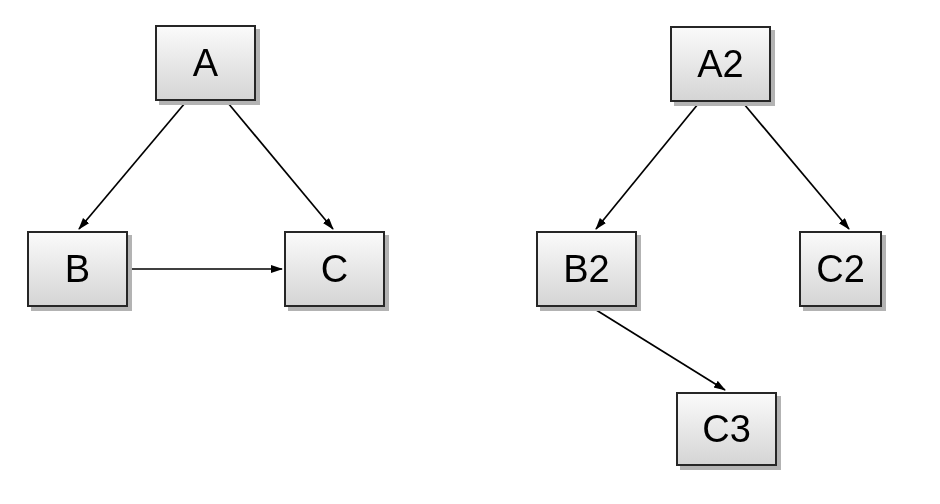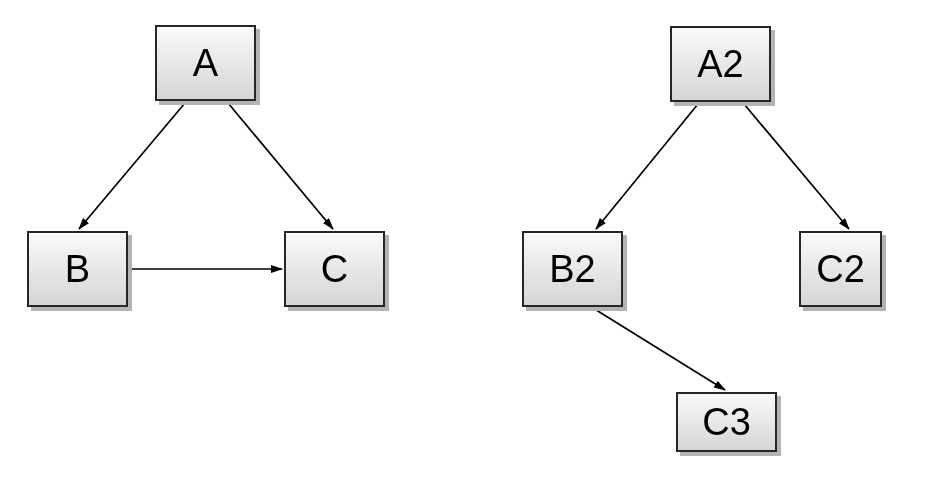--- a/index.html
+++ b/index.html
@@ -80,7 +80,7 @@
       <div class="node" style="left: 670px; top: 26px; width: 101px; height: 76px;">
         <span class="node-label">A2</span>
       </div>
-      <div class="node" style="left: 522px; top: 231px; width: 101px; height: 76px;">
+      <div class="node" style="left: 536px; top: 231px; width: 101px; height: 76px;">
         <span class="node-label">B2</span>
       </div>
       <div class="node" style="left: 799px; top: 231px; width: 83px; height: 76px;">

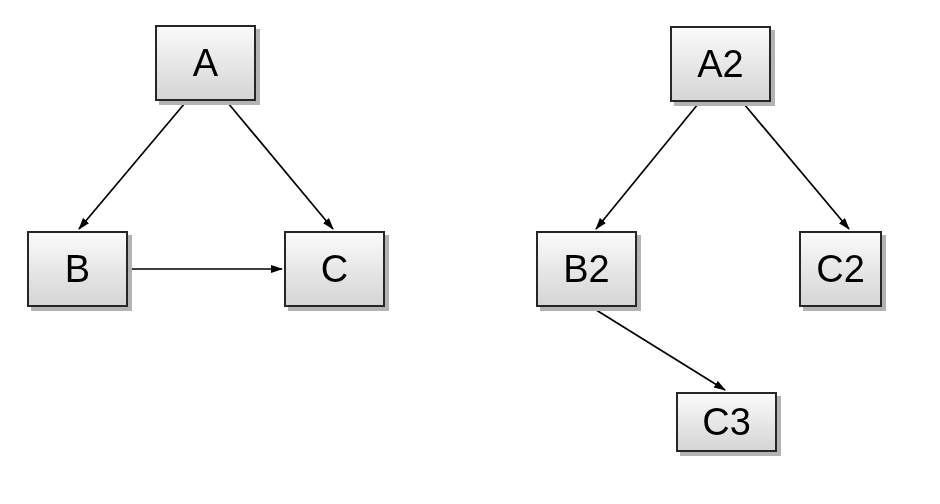--- a/index.html
+++ b/index.html
@@ -86,7 +86,7 @@
       <div class="node" style="left: 799px; top: 231px; width: 83px; height: 76px;">
         <span class="node-label">C2</span>
       </div>
-      <div class="node" style="left: 676px; top: 392px; width: 101px; height: 60px;">
+      <div class="node" style="left: 676px; top: 392px; width: 101px; height: 74px;">
         <span class="node-label">C3</span>
       </div>
     </div>

